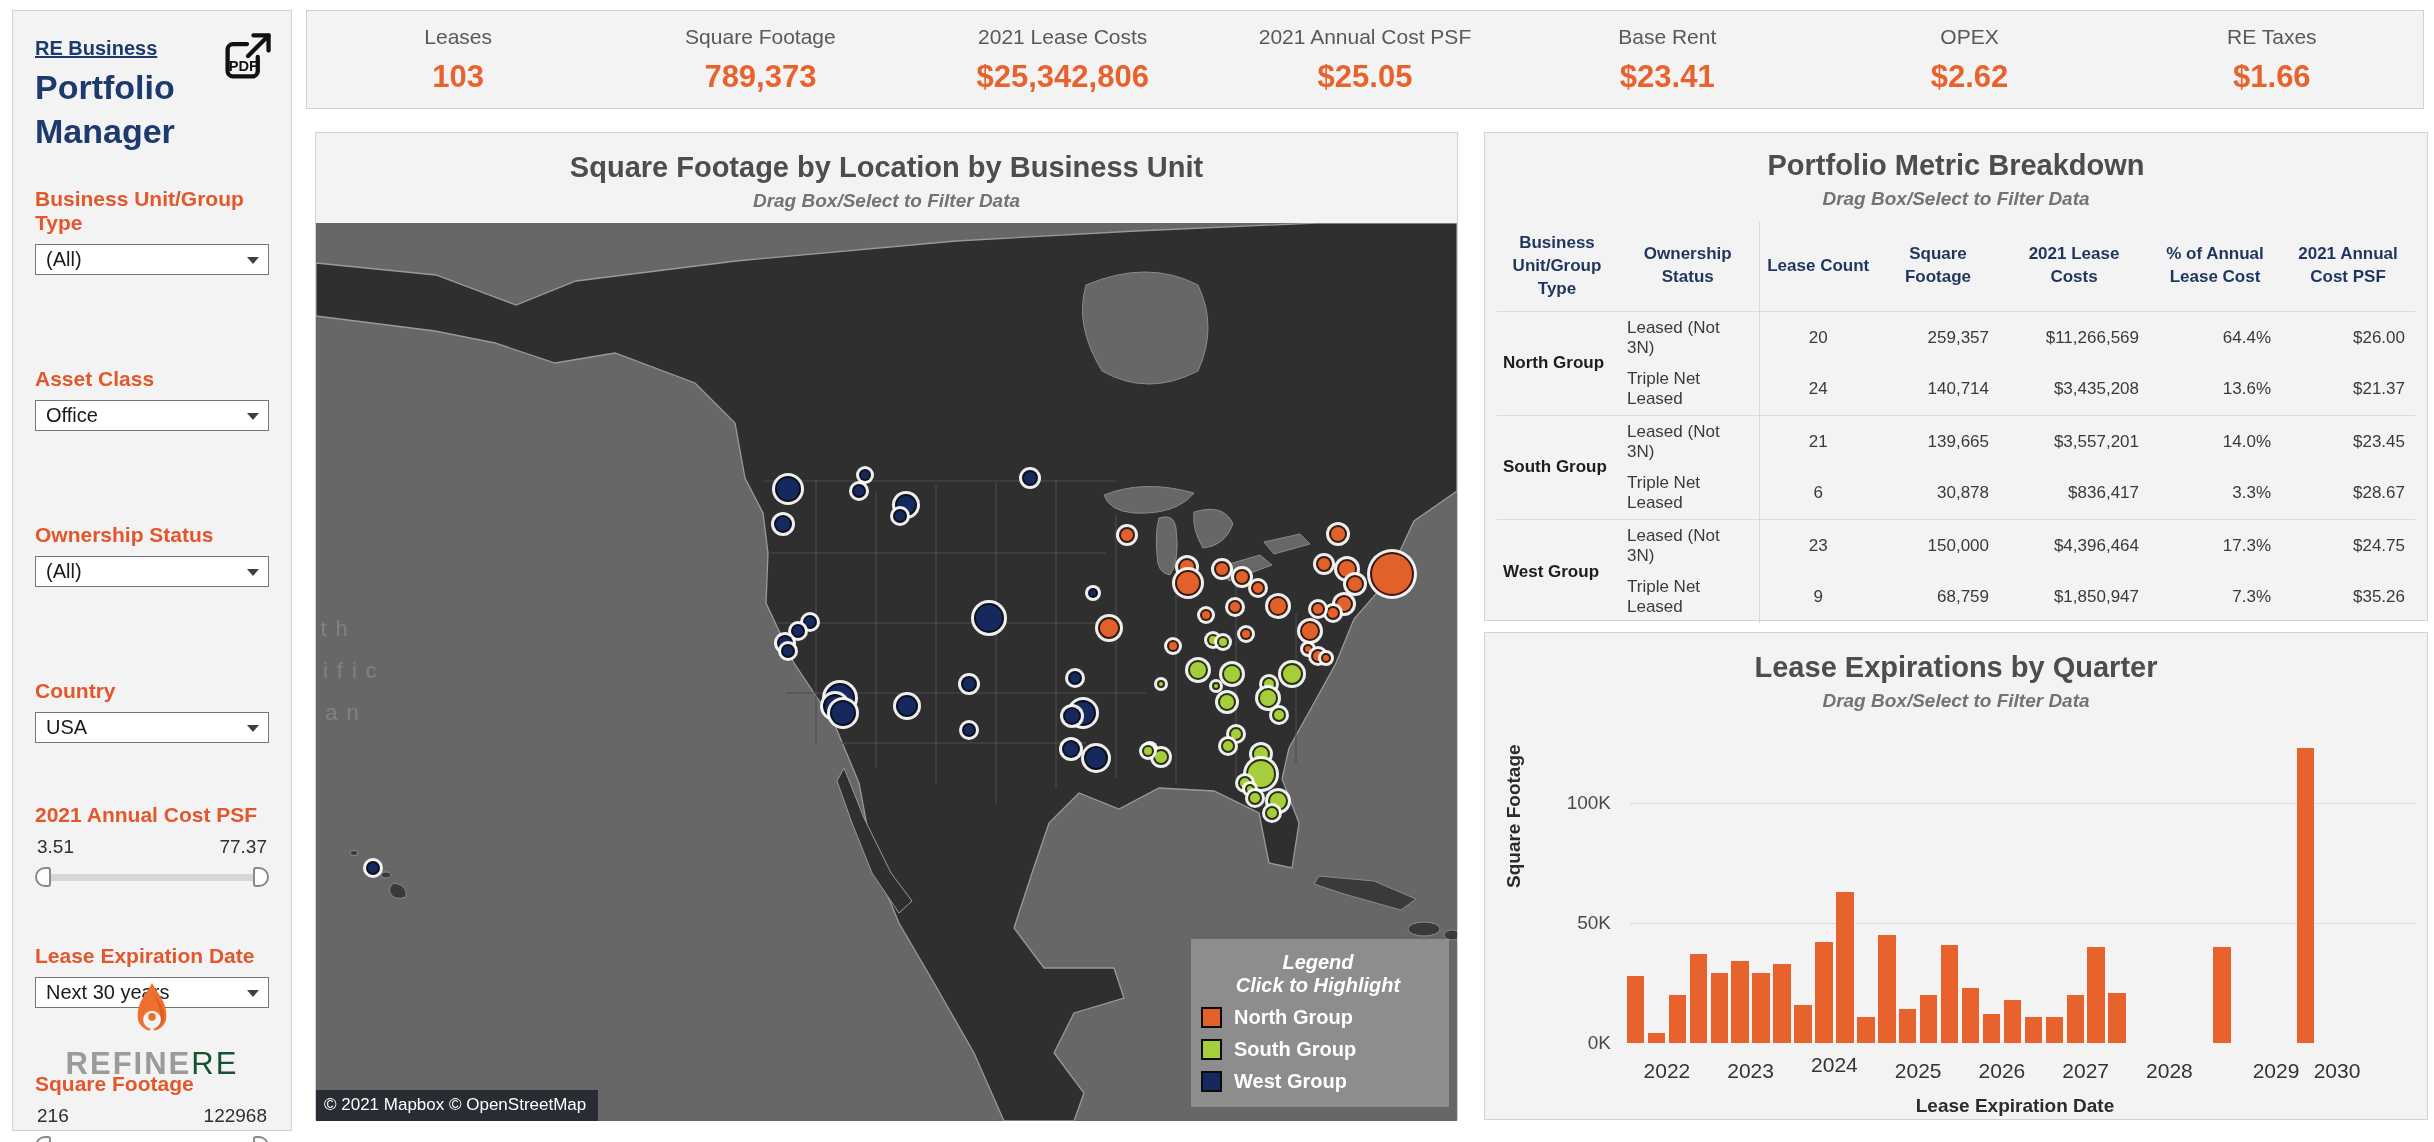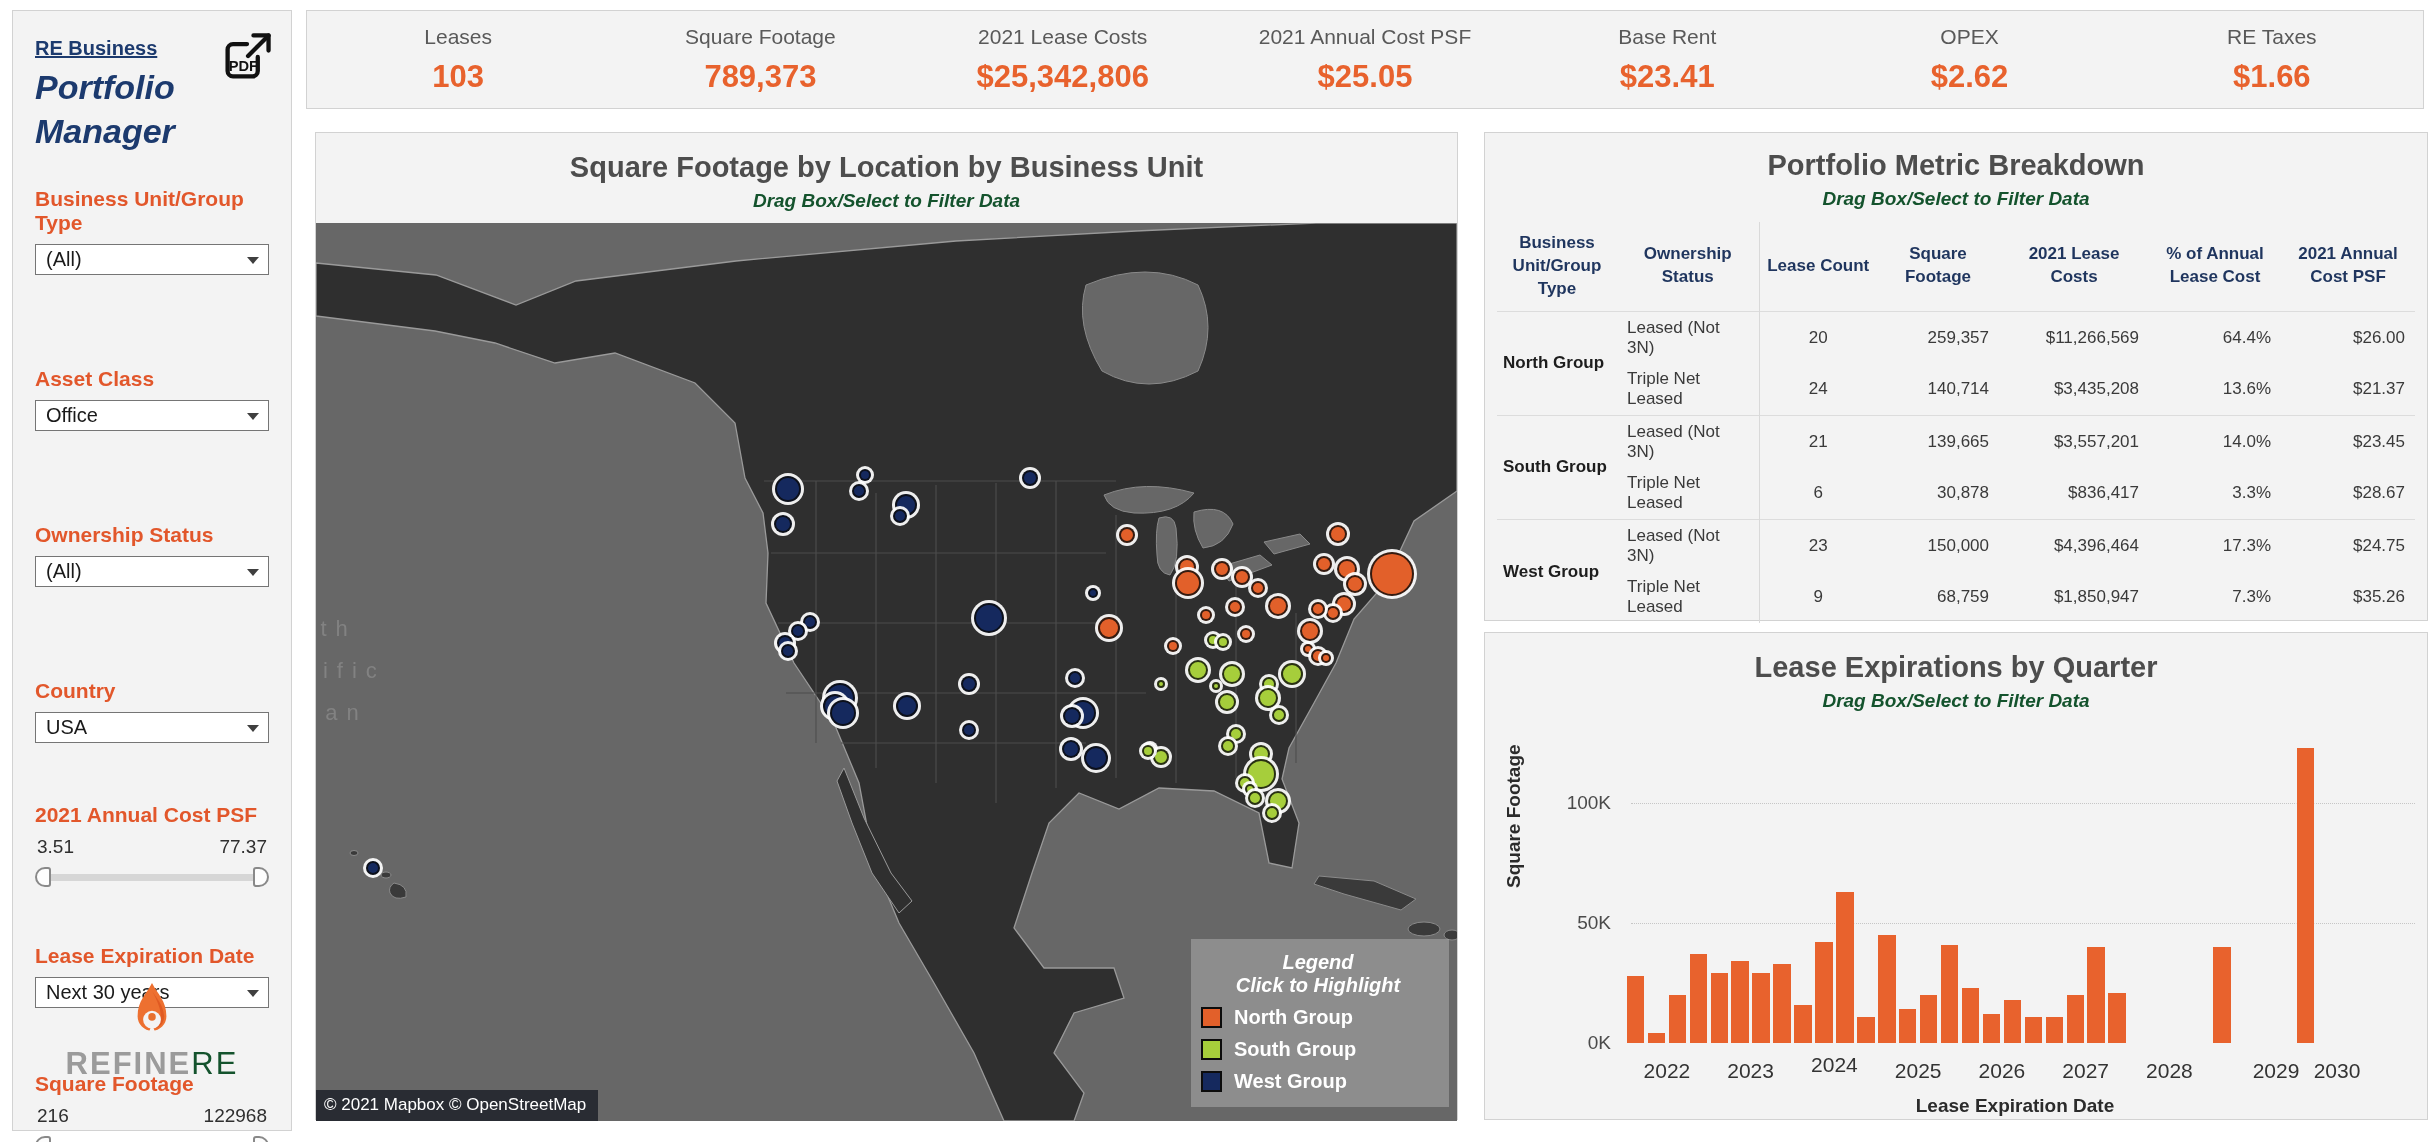--- a/index.html
+++ b/index.html
@@ -12,7 +12,7 @@
   #sidebar { left:12px; top:10px; width:280px; height:1121px; padding:26px 22px 18px 22px; }
   .side-link { color:#1c3a6e; font-weight:bold; font-size:20px; text-decoration:underline; display:inline-block; cursor:pointer; }
   .pdf-btn { position:absolute; right:16px; top:18px; width:56px; height:56px; cursor:pointer;text-align:right; }
-  .side-title { color:#1c3a6e; font-weight:bold; font-size:34px; line-height:1.28; margin-top:6px;font-style:italic; }
+  .side-title { color:#1c3a6e; font-weight:bold; font-size:34px; line-height:1.28; margin-top:6px; }
   .filter-block { margin-top:36px; }
   .filter-label { color:#e2572b; font-weight:bold; font-size:21px; margin-bottom:9px; }
   .dropdown { position:relative; height:31px; background:#fff; border:1px solid #757575; display:flex; align-items:center; padding:0 30px 0 10px; font-size:20px; color:#1a1a1a; cursor:pointer; }

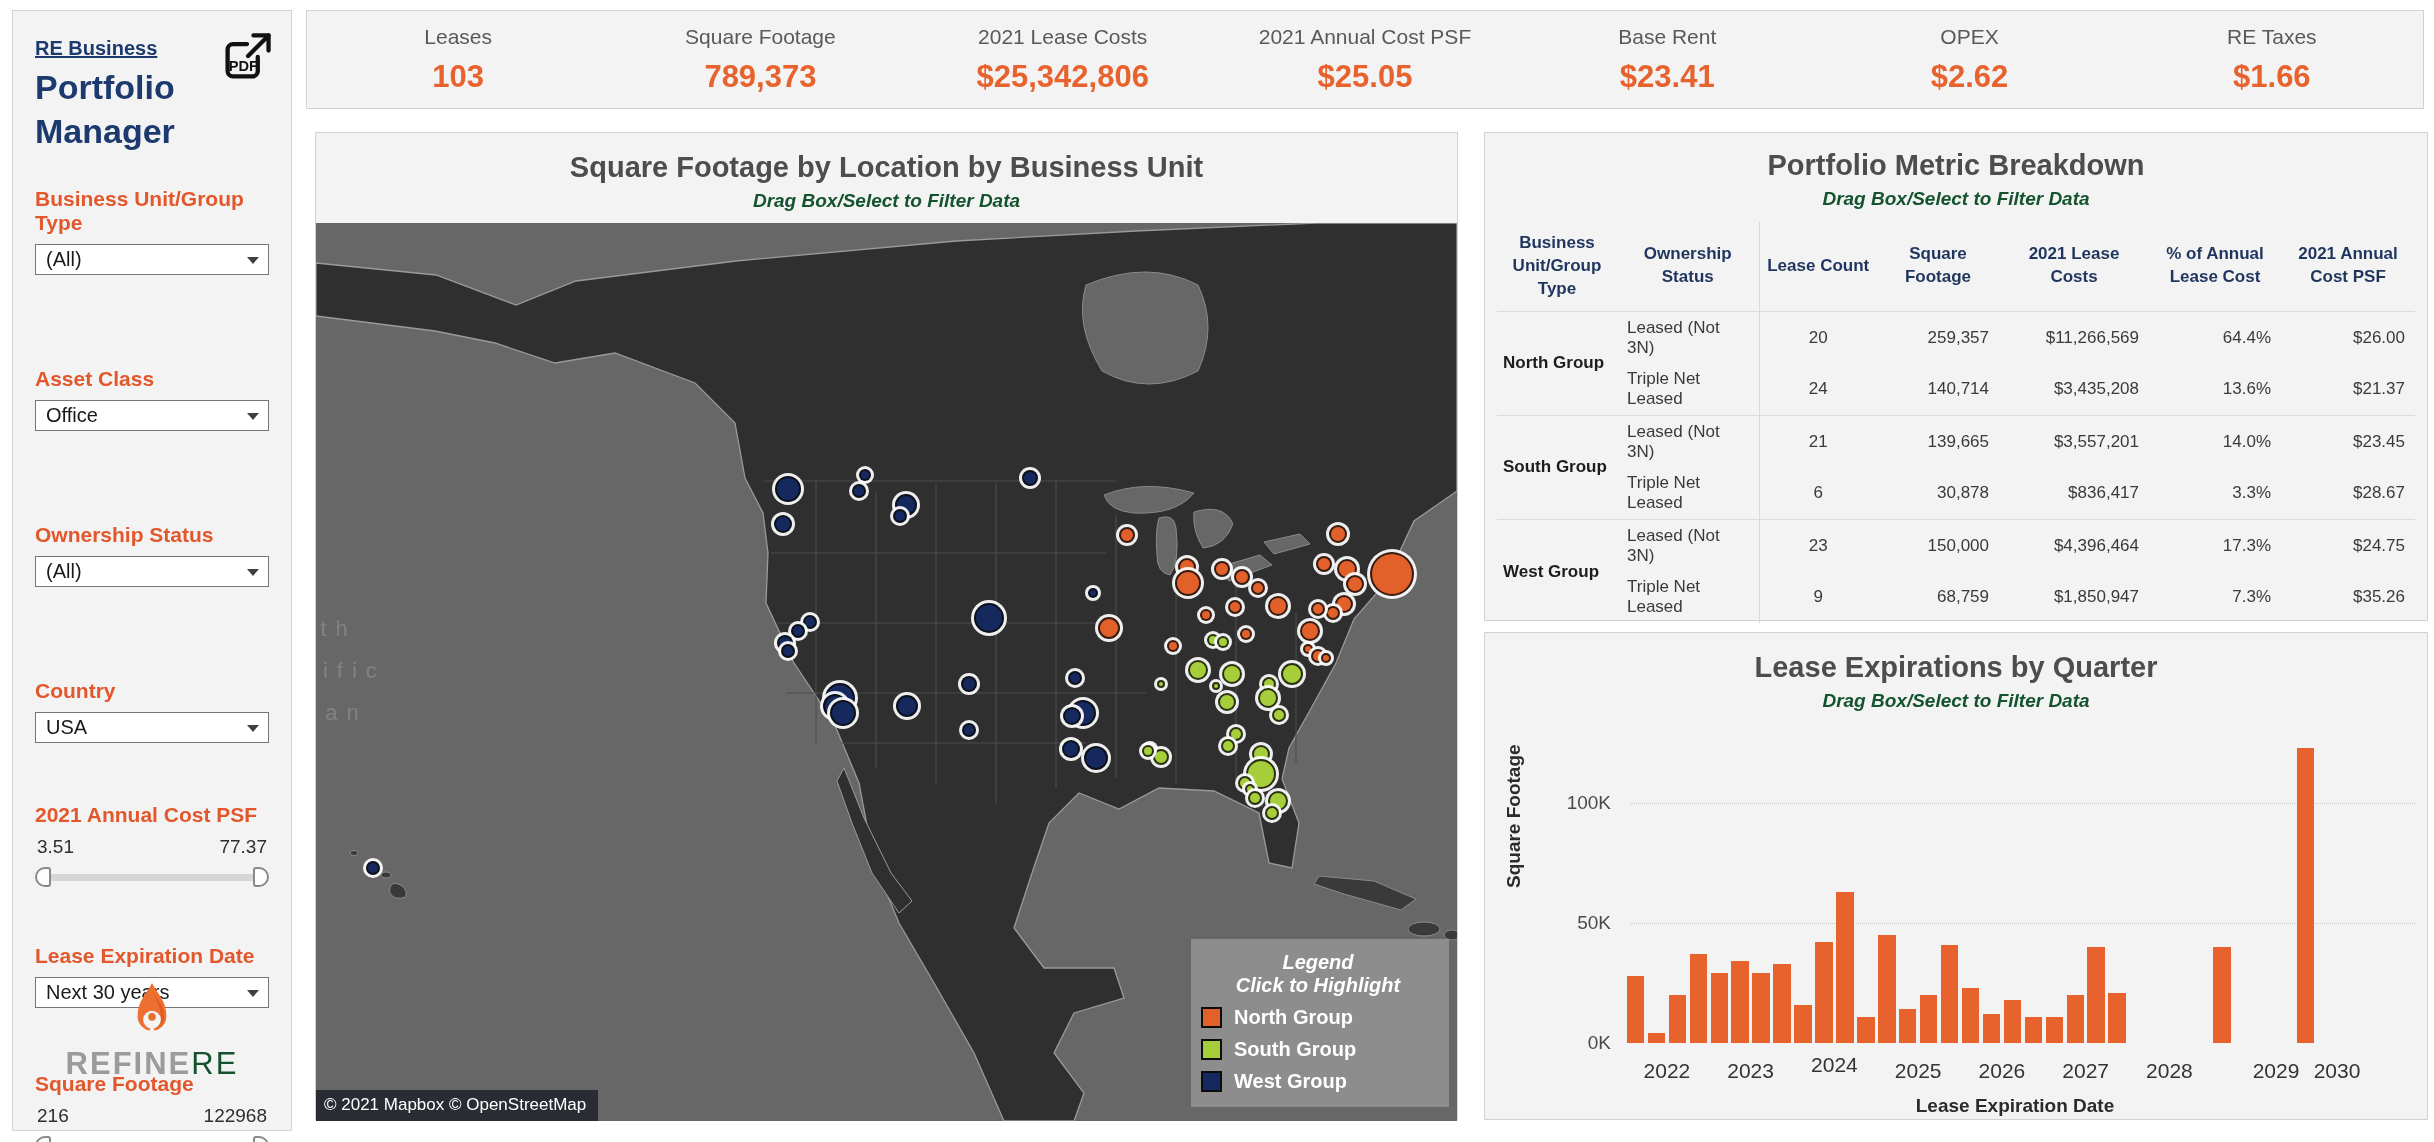--- a/index.html
+++ b/index.html
@@ -36,7 +36,7 @@
 
   
   .panel-title { color:#4d4d4d; font-size:29px; font-weight:bold; text-align:center; }
-  .panel-subtitle { color:#14532d; font-size:19px; font-weight:bold; font-style:italic; text-align:center; margin-top:6px; }
+  .panel-subtitle { color:#737373; font-size:19px; font-weight:bold; font-style:italic; text-align:center; margin-top:6px; }
 
   
   #map-panel { left:315px; top:132px; width:1143px; height:988px; }

